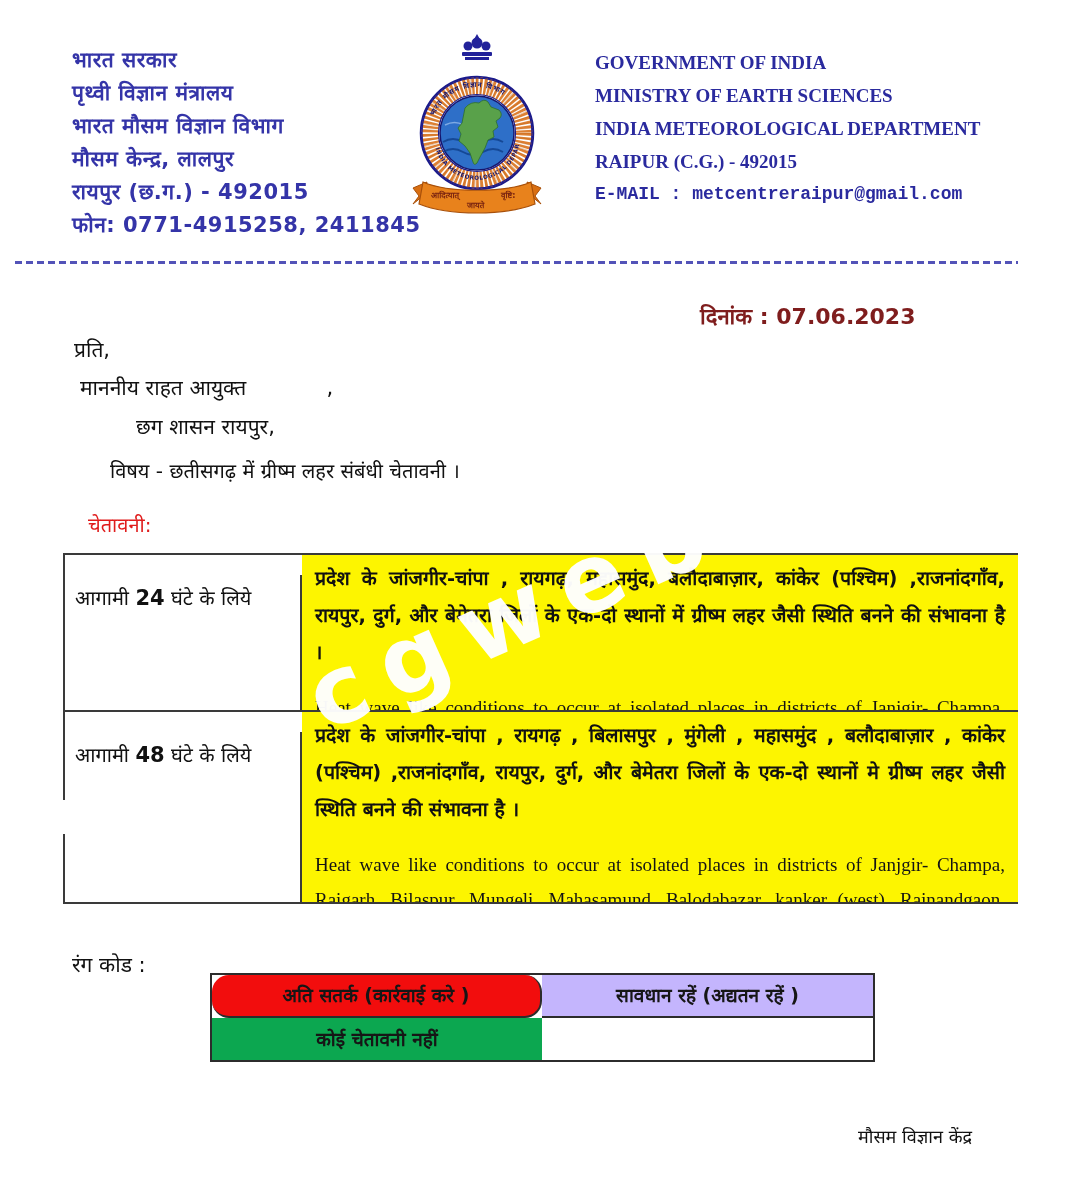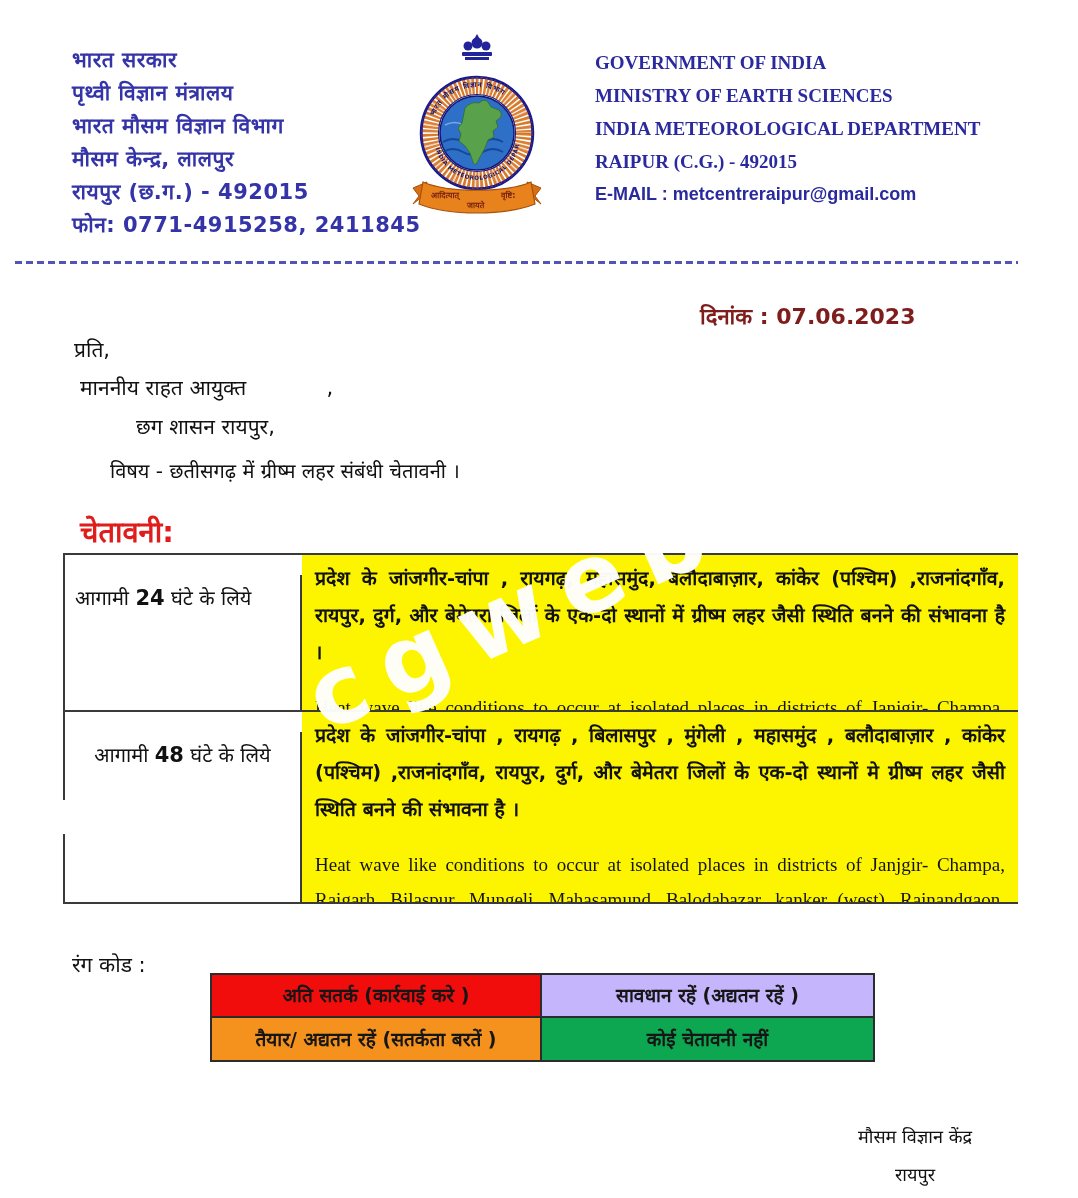--- a/index.html
+++ b/index.html
@@ -23,7 +23,7 @@
     font-family:"Liberation Serif","DejaVu Serif",serif;
     white-space:nowrap;
   }
-  .lh-eng .email{font-family:Liberation Sans, sans-serif;font-size:18px;}
+  .lh-eng .email{font-family:Liberation Mono, monospace;font-size:18px;}
   .logo-wrap{position:absolute;left:393px;top:30px;width:168px;height:200px;}
   .divider{
     position:absolute;left:15px;top:261px;width:1048px;height:3px;

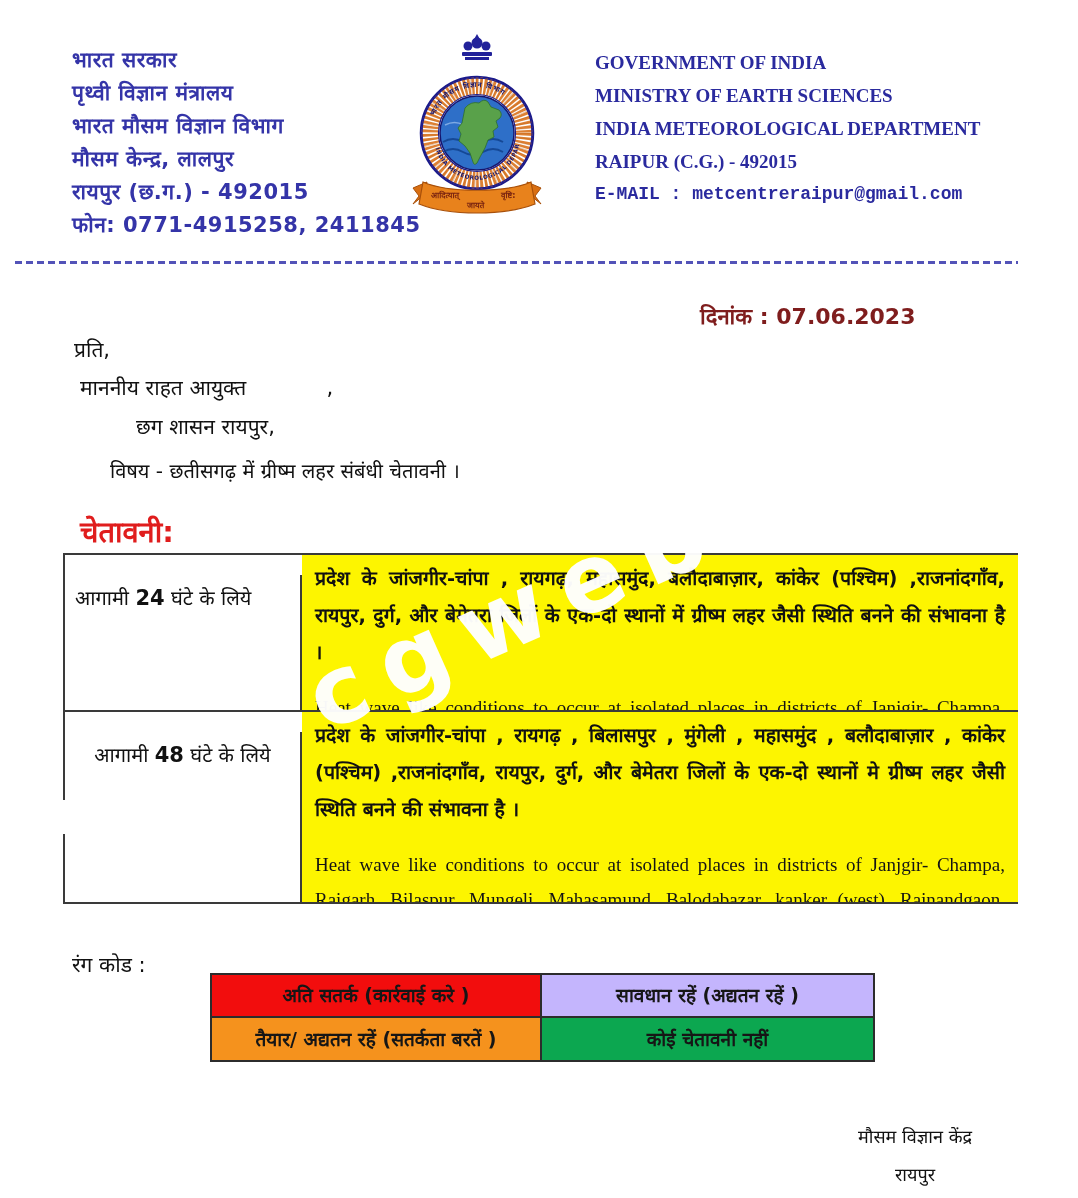--- a/index.html
+++ b/index.html
@@ -35,7 +35,7 @@
   .to-line1{position:absolute;left:80px;top:373px;font-size:21px;white-space:pre;}
   .to-line2{position:absolute;left:136px;top:412px;font-size:21px;}
   .subject{position:absolute;left:110px;top:457px;font-size:20px;}
-  .warn-head{position:absolute;left:80px;top:511px;font-size:29px;font-weight:bold;color:#e01d1d;}
+  .warn-head{position:absolute;left:88px;top:511px;font-size:20px;font-weight:normal;color:#e01d1d;}
   
   .warn-table{
     position:absolute;left:63px;top:553px;width:957px;height:351px;

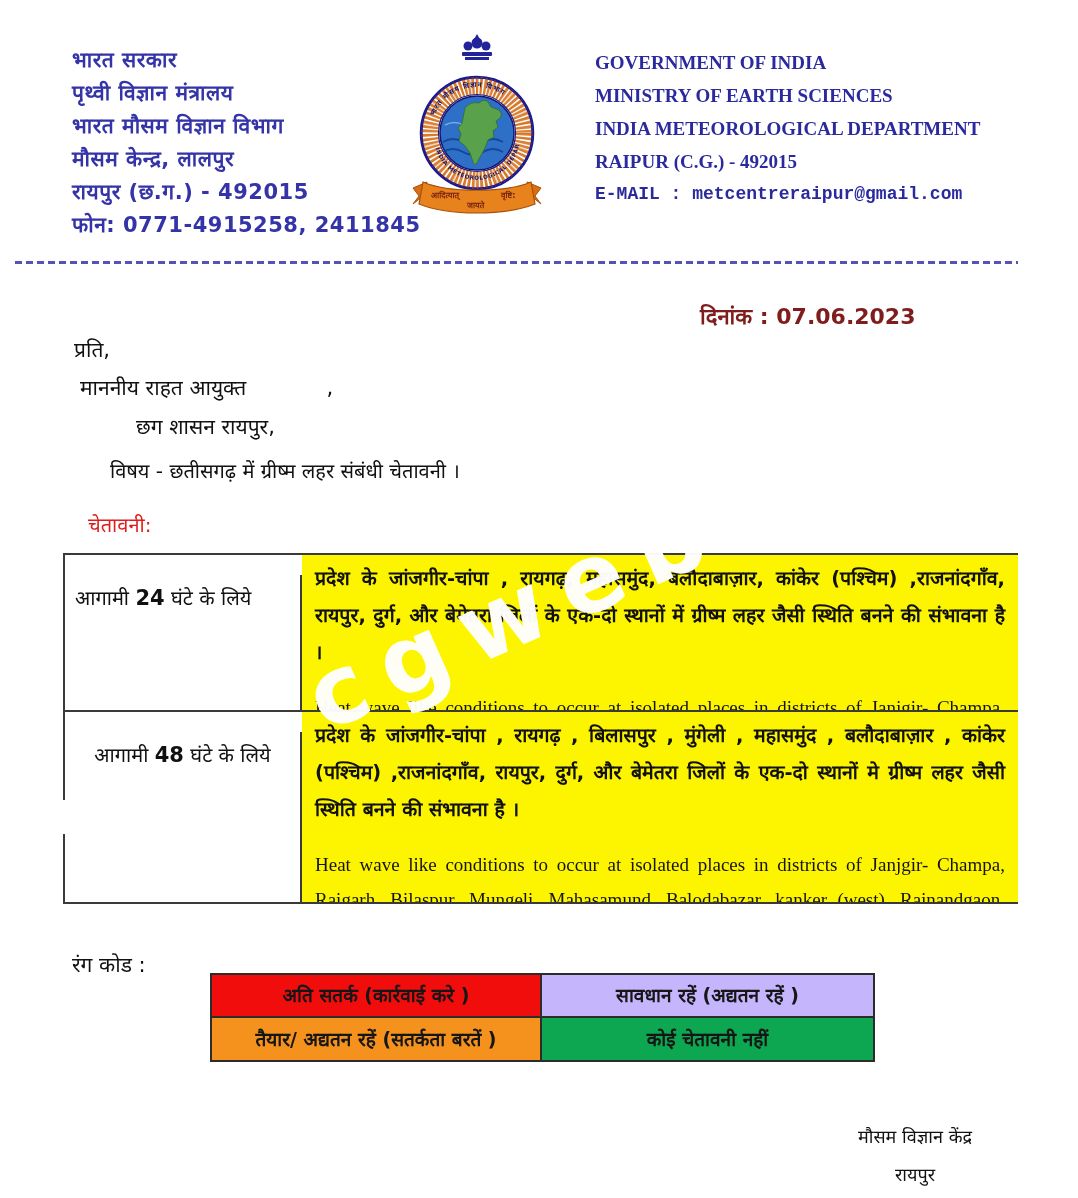--- a/index.html
+++ b/index.html
@@ -44,7 +44,7 @@
   }
   .warn-cell{box-sizing:border-box;overflow:hidden;}
   .wc-left{border-right:2px solid #3a3a3a;border-bottom:2px solid #3a3a3a;padding:9px 10px;font-size:20px;background:#fff;margin-top:20px;}
-  .wc-left.last{border-bottom:none;text-align:center;}
+  .wc-left.last{border-bottom:none;}
   .wc-left b{font-family:"DejaVu Sans",sans-serif;font-size:21px;}
   .wc-right{background:#fdf500;border-bottom:2px solid #3a3a3a;padding:5px 13px 0 13px;}
   .wc-right.last{border-bottom:none;}

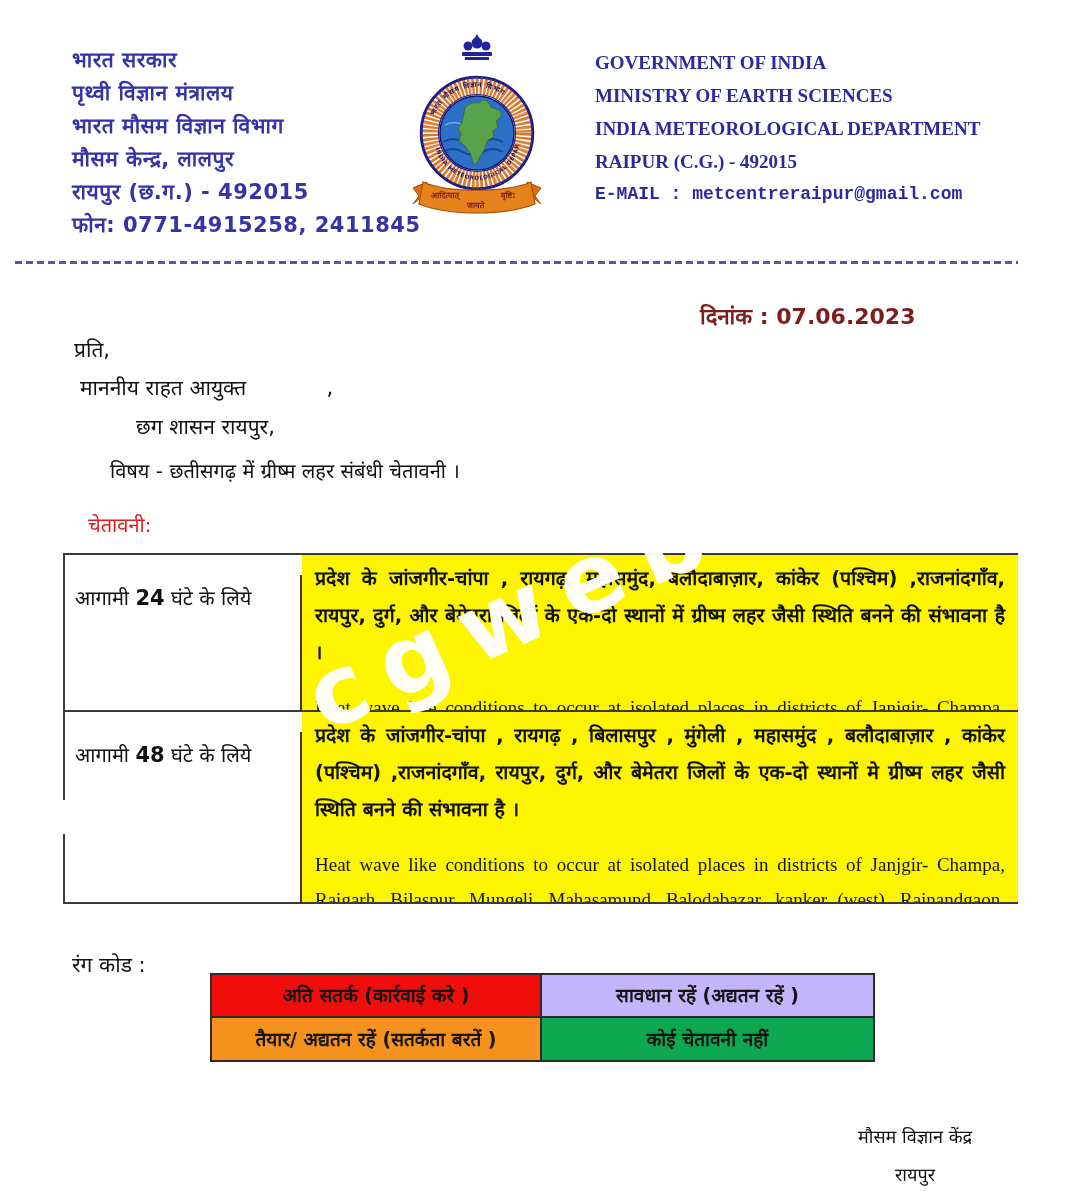--- a/index.html
+++ b/index.html
@@ -71,7 +71,7 @@
     display:flex;align-items:center;justify-content:center;
     font-size:19px;font-weight:bold;color:#161616;box-sizing:border-box;
   }
-  .cc-cell.bd-r{border-right:2px solid #2c2c2c;}
+  .cc-cell.bd-r{border-right:2px solid #2c2c2c;border-radius:17px;}
   .cc-cell.bd-b{border-bottom:2px solid #2c2c2c;}
   
   .footer{position:absolute;left:790px;top:1118px;width:250px;text-align:center;font-size:18px;line-height:38px;}

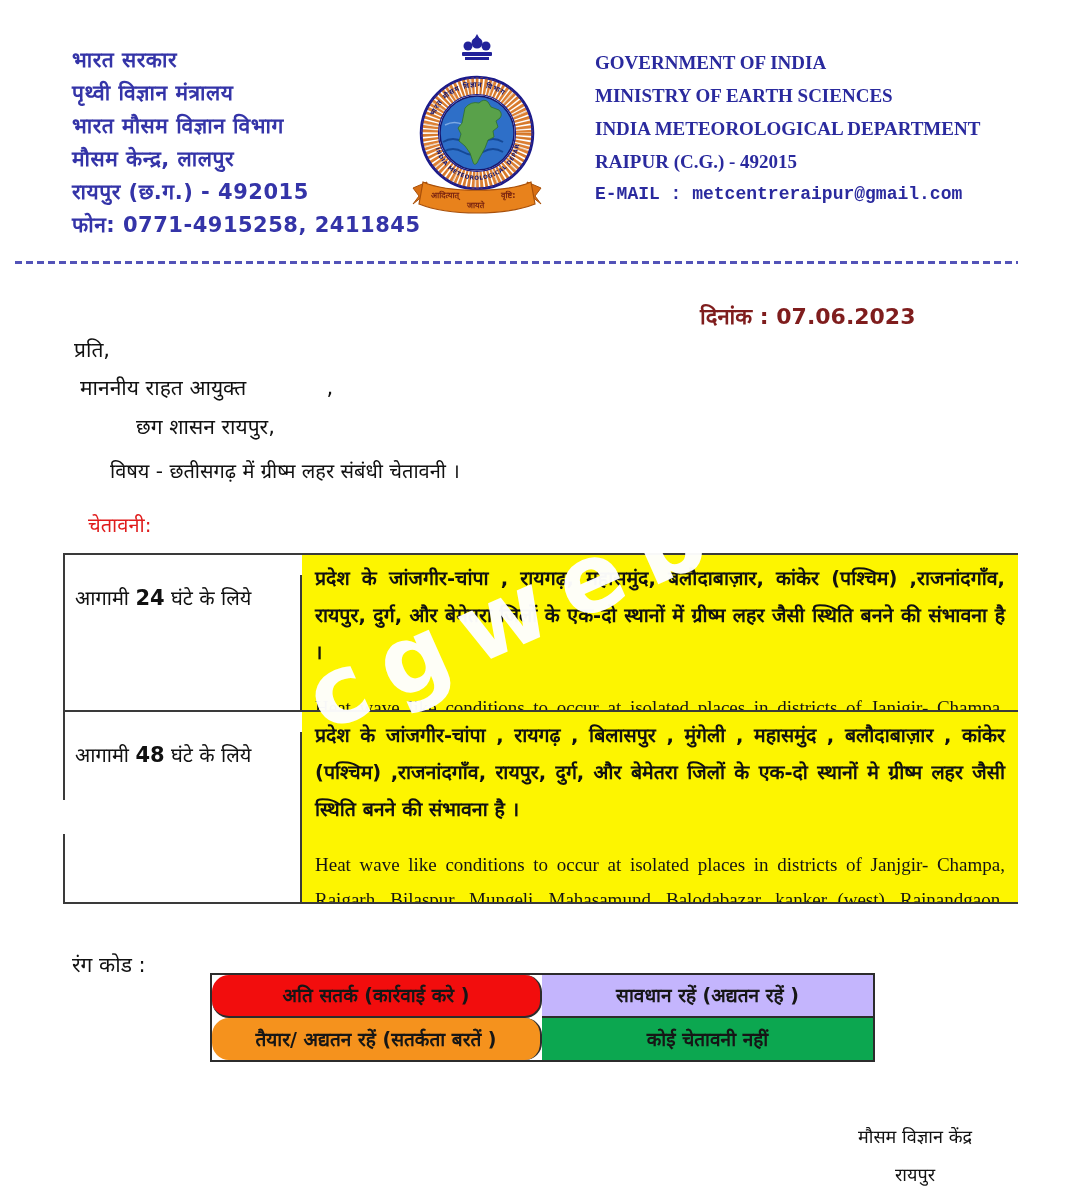--- a/index.html
+++ b/index.html
@@ -178,7 +178,6 @@
   <div class="cc-table">
     <div class="cc-cell bd-r bd-b" style="background: rgb(242, 13, 13);">अति सतर्क (कार्रवाई करे )</div>
     <div class="cc-cell bd-b" style="background: #c4b5fd;">सावधान रहें (अद्यतन रहें )</div>
-    <div class="cc-cell bd-r" style="background: rgb(245, 146, 29);">तैयार/ अद्यतन रहें (सतर्कता बरतें )</div>
     <div class="cc-cell" style="background: rgb(12, 167, 80);">कोई चेतावनी नहीं</div>
   </div>
 

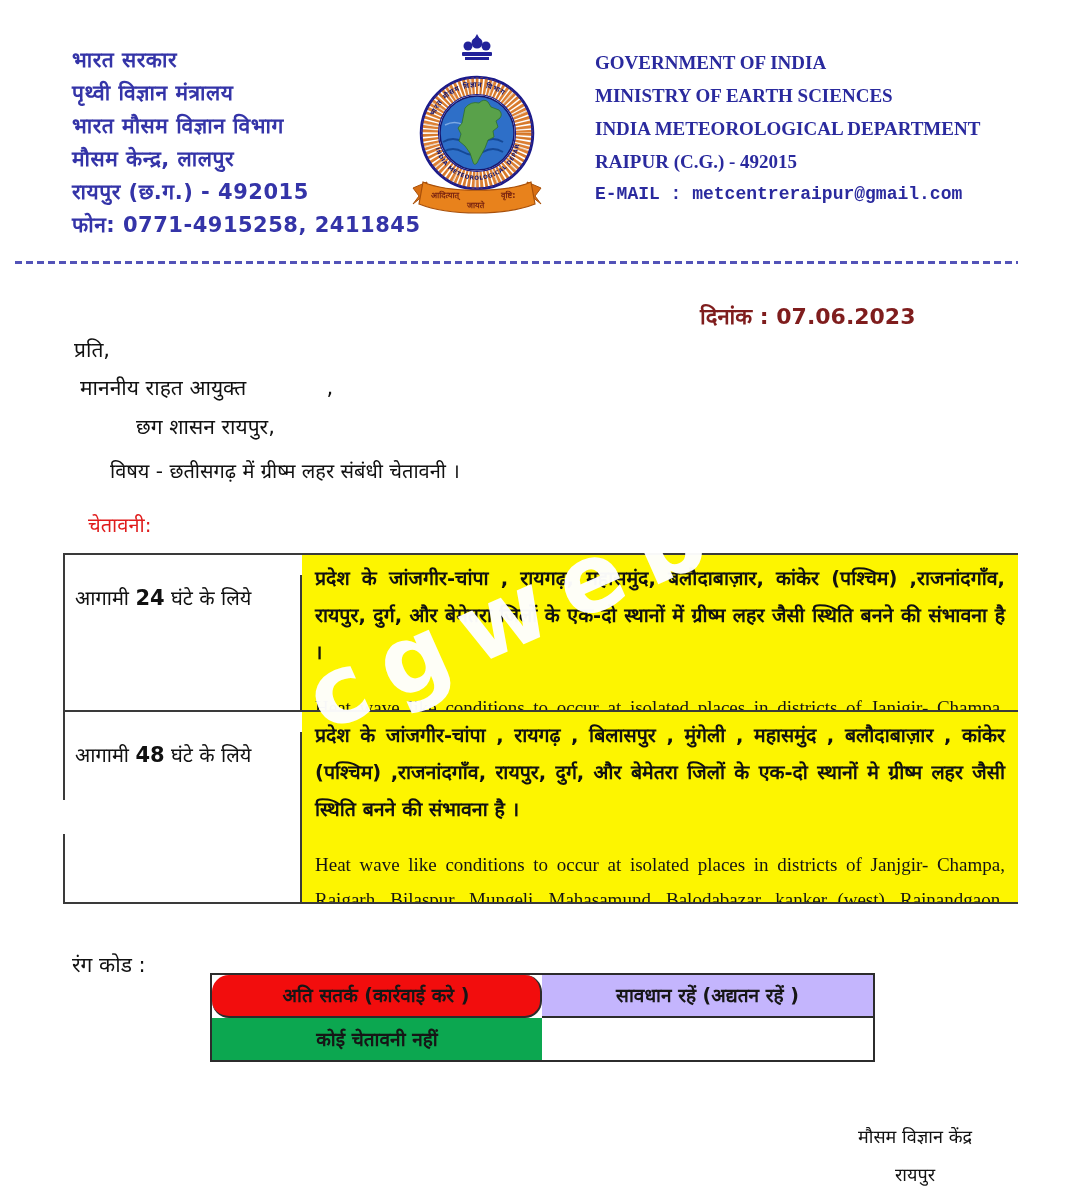--- a/index.html
+++ b/index.html
@@ -183,7 +183,6 @@
 
   <div class="footer">
     <div>मौसम विज्ञान केंद्र</div>
-    <div>रायपुर</div>
   </div>
 
 </div>

